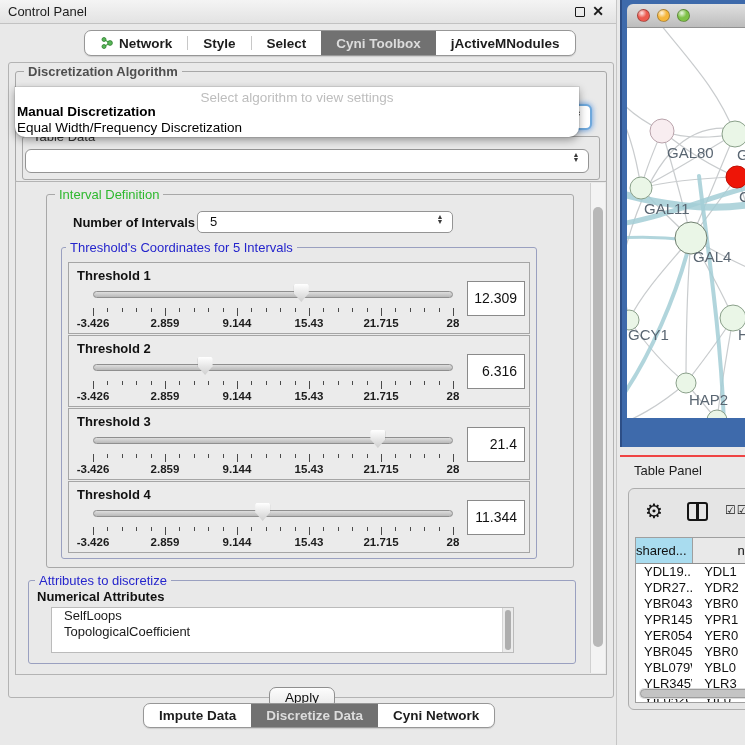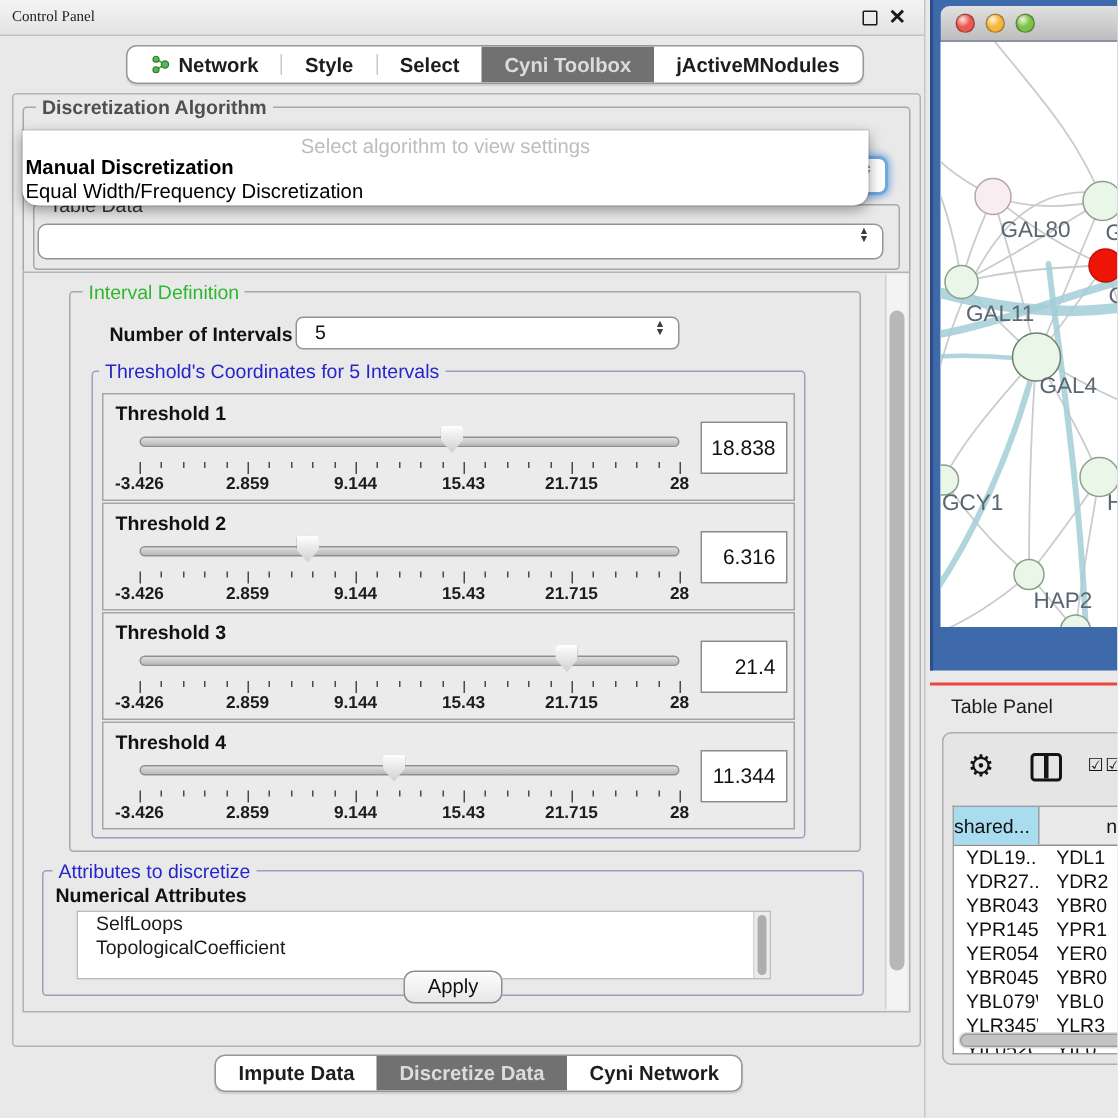--- a/index.html
+++ b/index.html
@@ -10,7 +10,7 @@
   
   .left-panel { position:absolute; left:0; top:0; width:617px; height:745px; background:#e9e9e9; border-right:1px solid #c6c6c6; }
   .titlebar { position:absolute; left:0; top:0; width:100%; height:24px; background:linear-gradient(#f4f4f4,#e3e3e3); border-bottom:1px solid #c2c2c2; }
-  .titlebar .title { position:absolute; left:8px; top:0; line-height:24px; font-size:10px; color:#1c1c1c;font-family:Liberation Serif, serif; }
+  .titlebar .title { position:absolute; left:8px; top:0; line-height:24px; font-size:13px; color:#1c1c1c; }
   .win-min { position:absolute; right:31px; top:7px; width:10px; height:10px; border:1.5px solid #1a1a1a; border-radius:1px; cursor:default; }
   .win-close { position:absolute; right:12px; top:3px; font-size:14px; font-weight:700; color:#1a1a1a; cursor:default; }
 

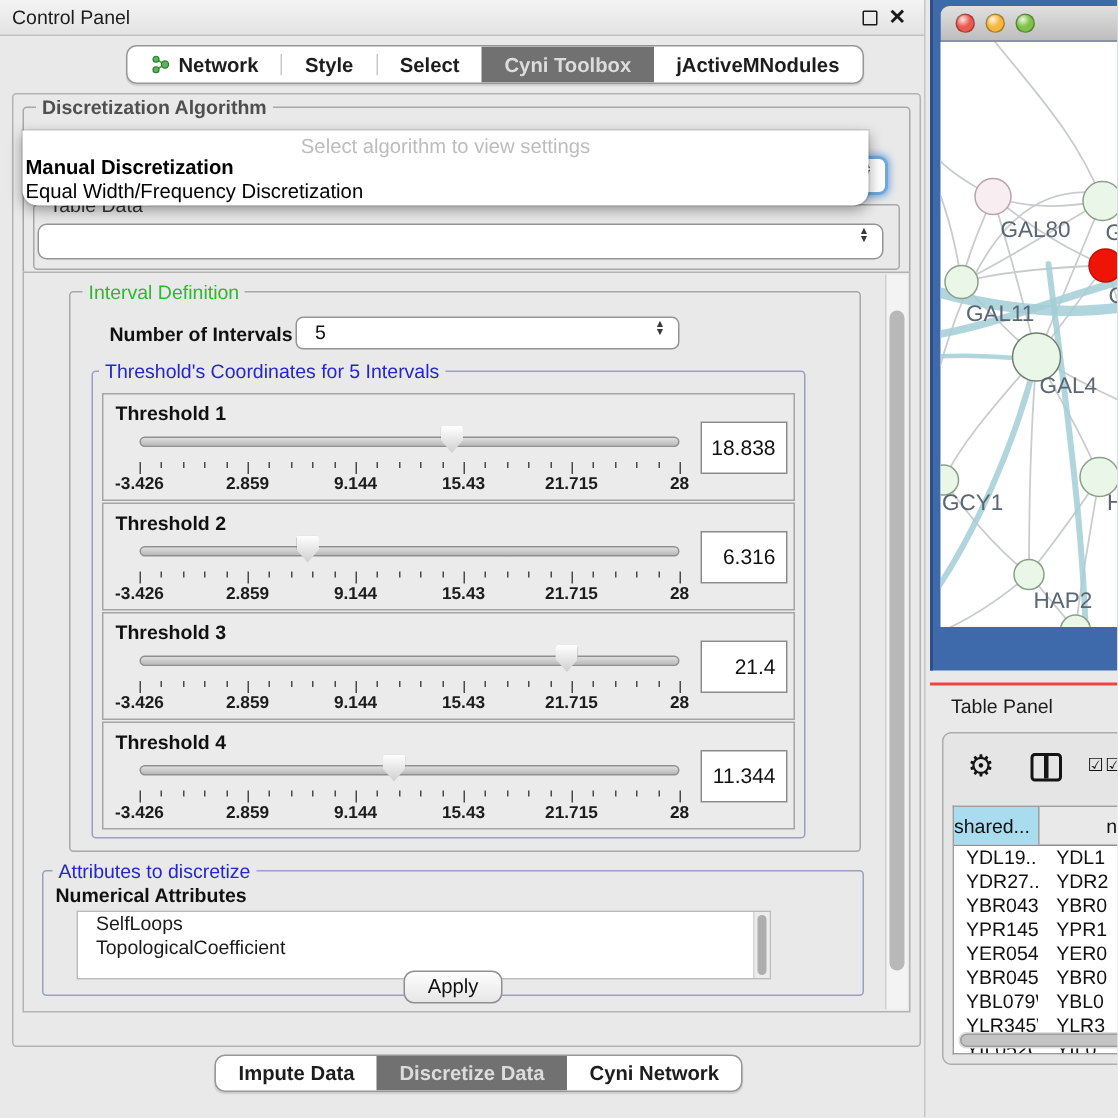--- a/index.html
+++ b/index.html
@@ -215,7 +215,7 @@
                       <span class="sc" style="left: 100%;">28</span>
                     </div>
                   </div>
-                  <div class="valbox">18.838</div>
+                  <div class="valbox">12.309</div>
                 </div>
                 <div class="thr-box">
                   <div class="thr-title">Threshold 2</div>

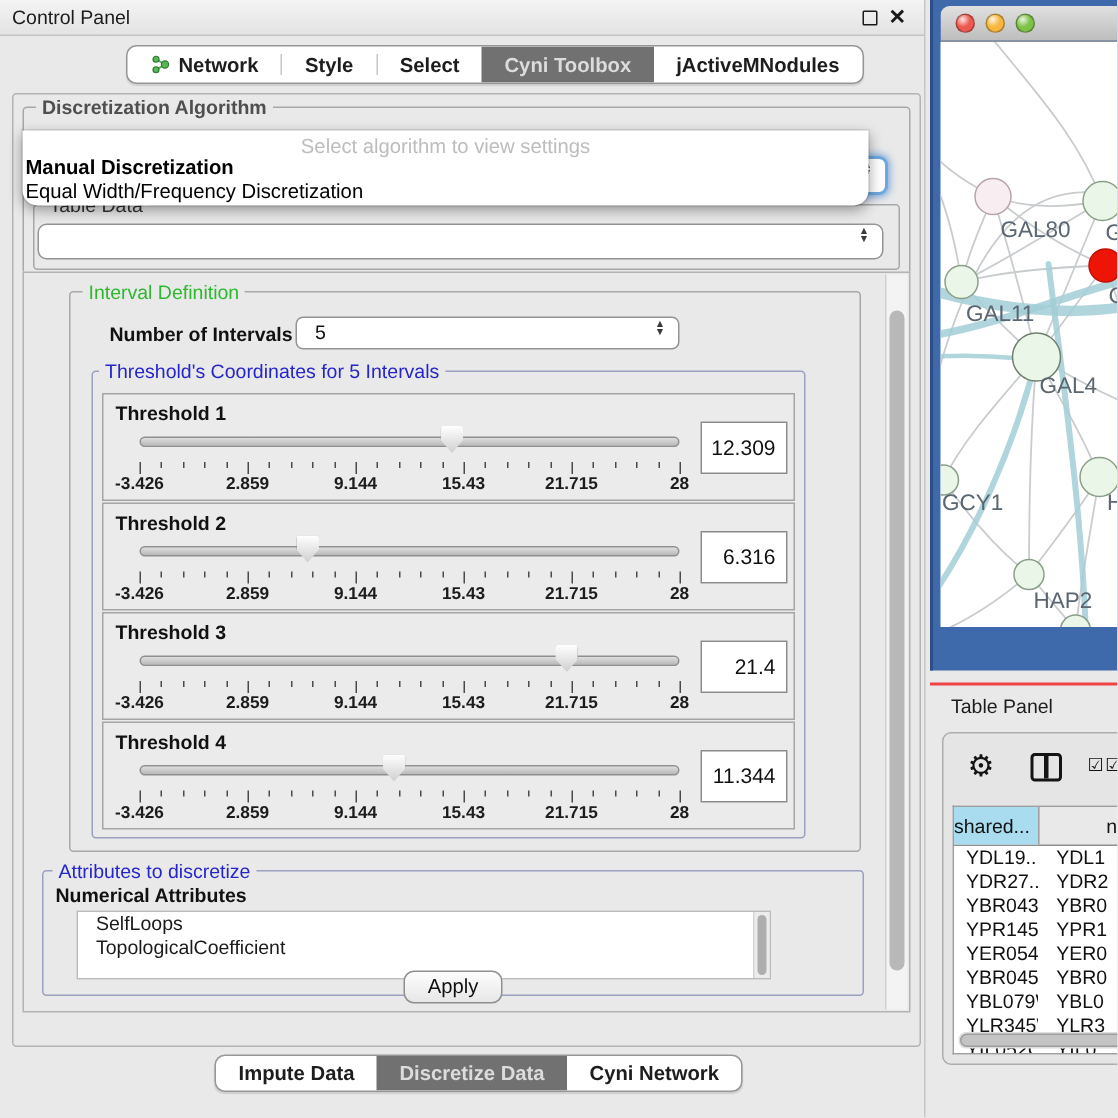--- a/index.html
+++ b/index.html
@@ -70,7 +70,7 @@
   .list-scroll { position:absolute; right:0; top:0; bottom:0; width:11px; background:#ececec; border-left:1px solid #d5d5d5; }
   .list-scroll .thumb { position:absolute; left:2px; right:2px; top:2px; height:40px; background:#aeaeae; border-radius:4px; }
 
-  .apply-btn { position:absolute; left:260px; top:584px; width:66px; height:22px; background:linear-gradient(#fdfdfd,#e7e7e7); border:1px solid #8f8f8f; border-radius:7px; font-size:13.5px; color:#111; text-align:center; line-height:20px; font-family:"Liberation Sans",sans-serif; }
+  .apply-btn { position:absolute; left:260px; top:624px; width:66px; height:22px; background:linear-gradient(#fdfdfd,#e7e7e7); border:1px solid #8f8f8f; border-radius:7px; font-size:13.5px; color:#111; text-align:center; line-height:20px; font-family:"Liberation Sans",sans-serif; }
 
   
   .net-window { position:absolute; left:620px; top:0; width:125px; height:447px; background:var(--frame,#3e6aab); box-shadow:inset 2px 0 0 #2d4e86; }

